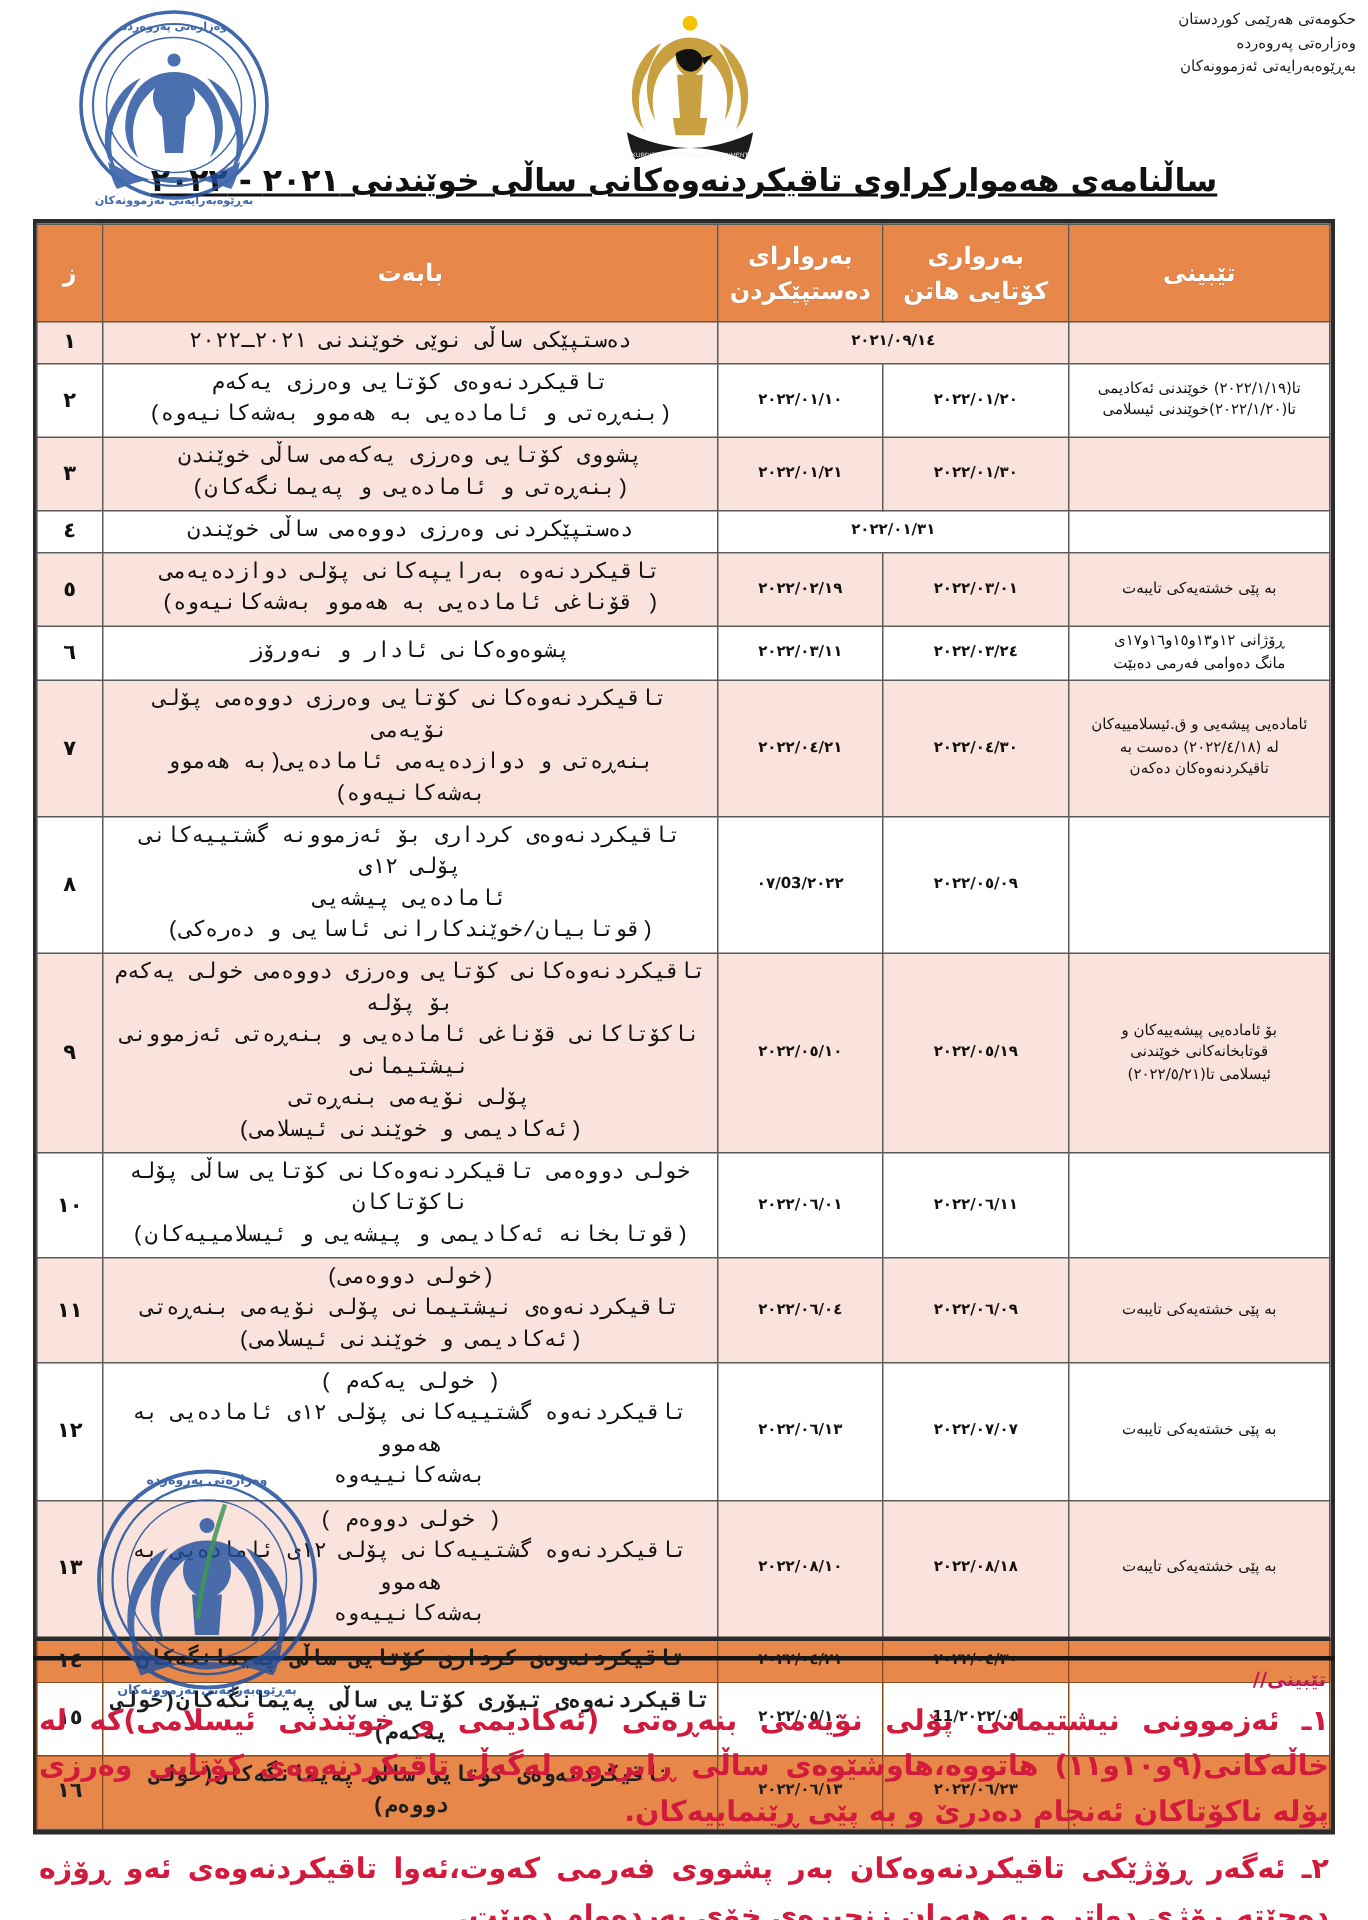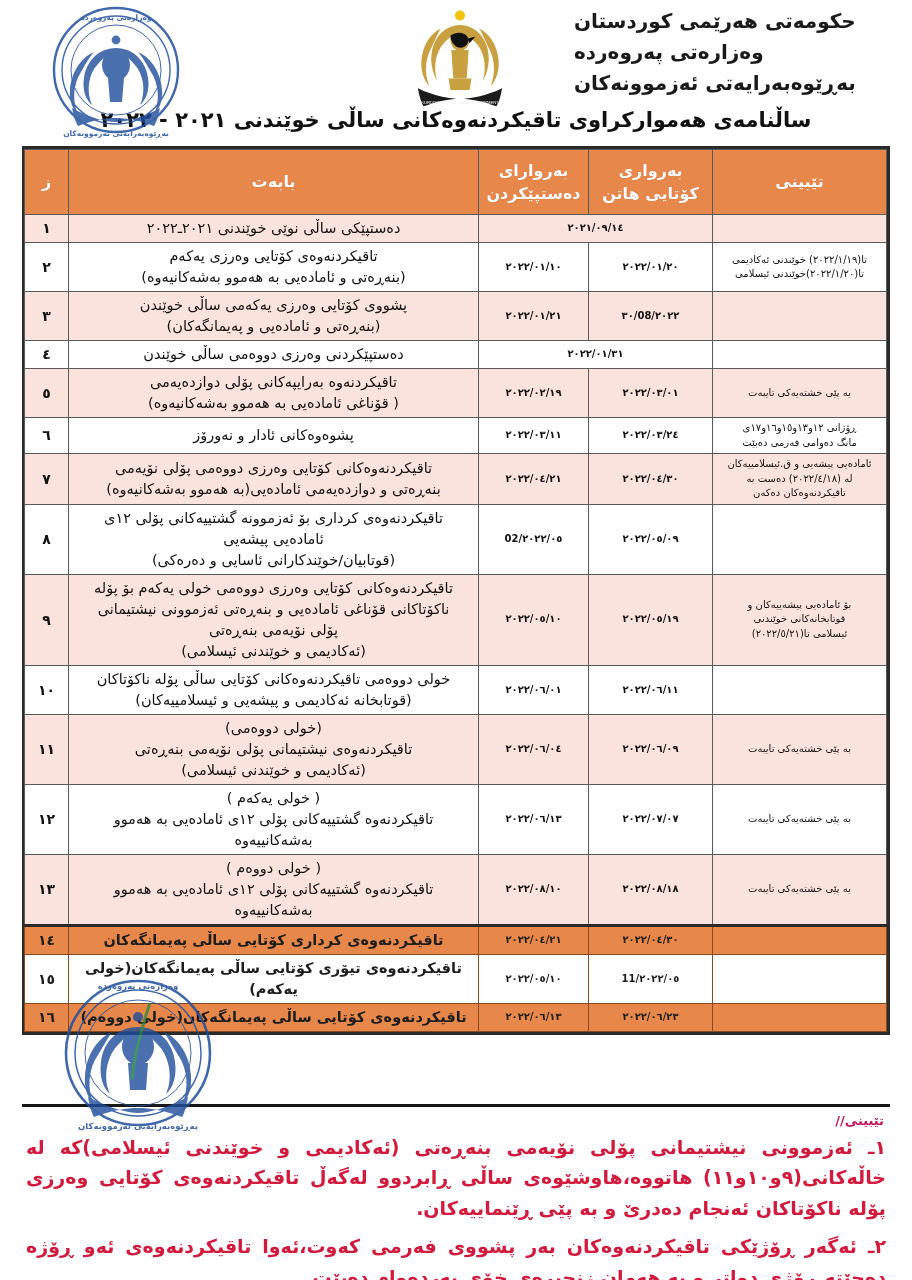--- a/index.html
+++ b/index.html
@@ -27,10 +27,10 @@
     position:absolute;
     top:6px;right:8px;
     width:330px;
-    text-align:left;
+    text-align:right;
     line-height:1.55;
-    font-size:20px;
-    font-weight:700;
+    font-size:10px;
+    font-weight:400;
     color:#1a1a1a;
   }
   .hdr-text div{white-space:nowrap;}

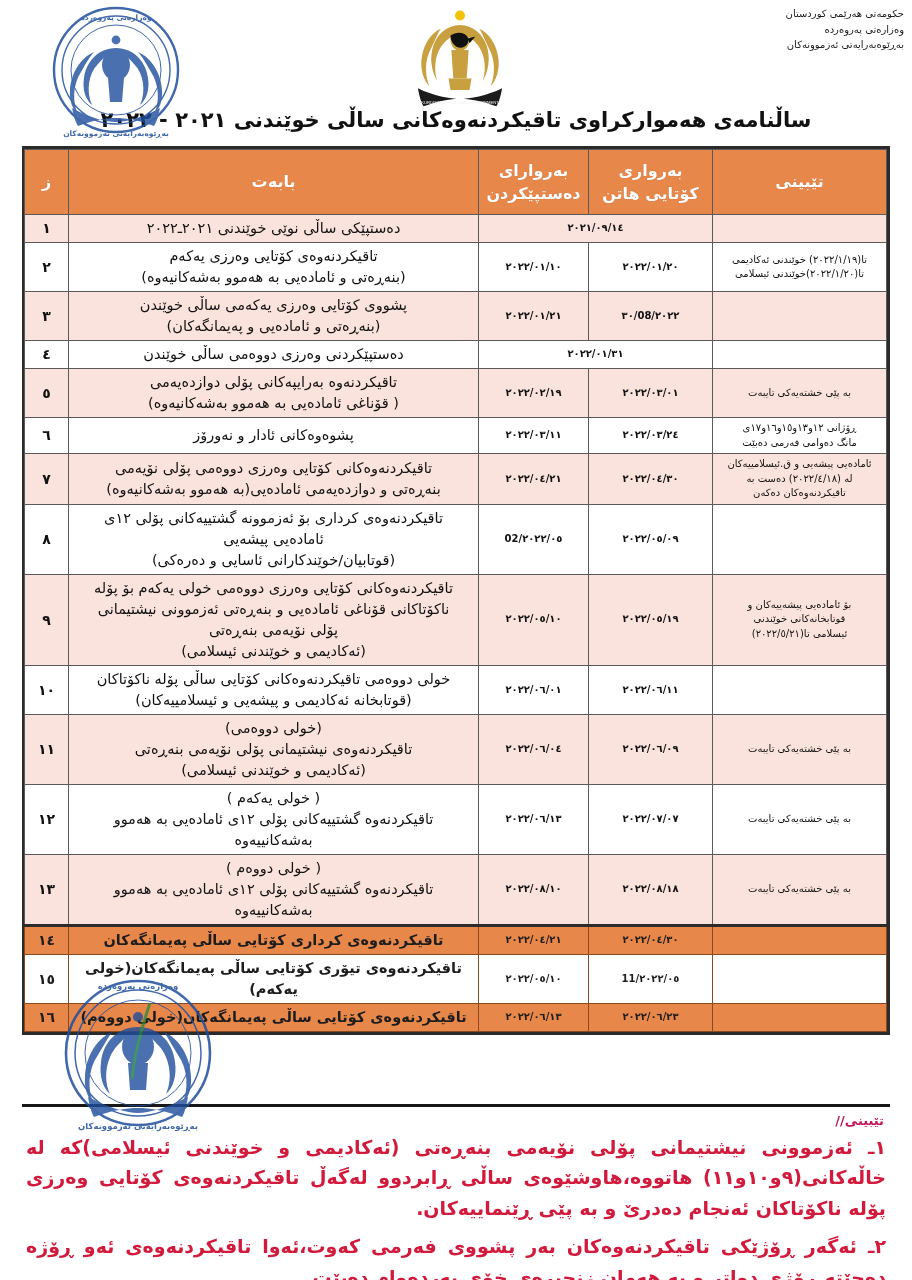--- a/index.html
+++ b/index.html
@@ -52,6 +52,7 @@
     letter-spacing:0px;
     color:#111;
     z-index:4;
+    text-decoration:underline;
   }
 
   

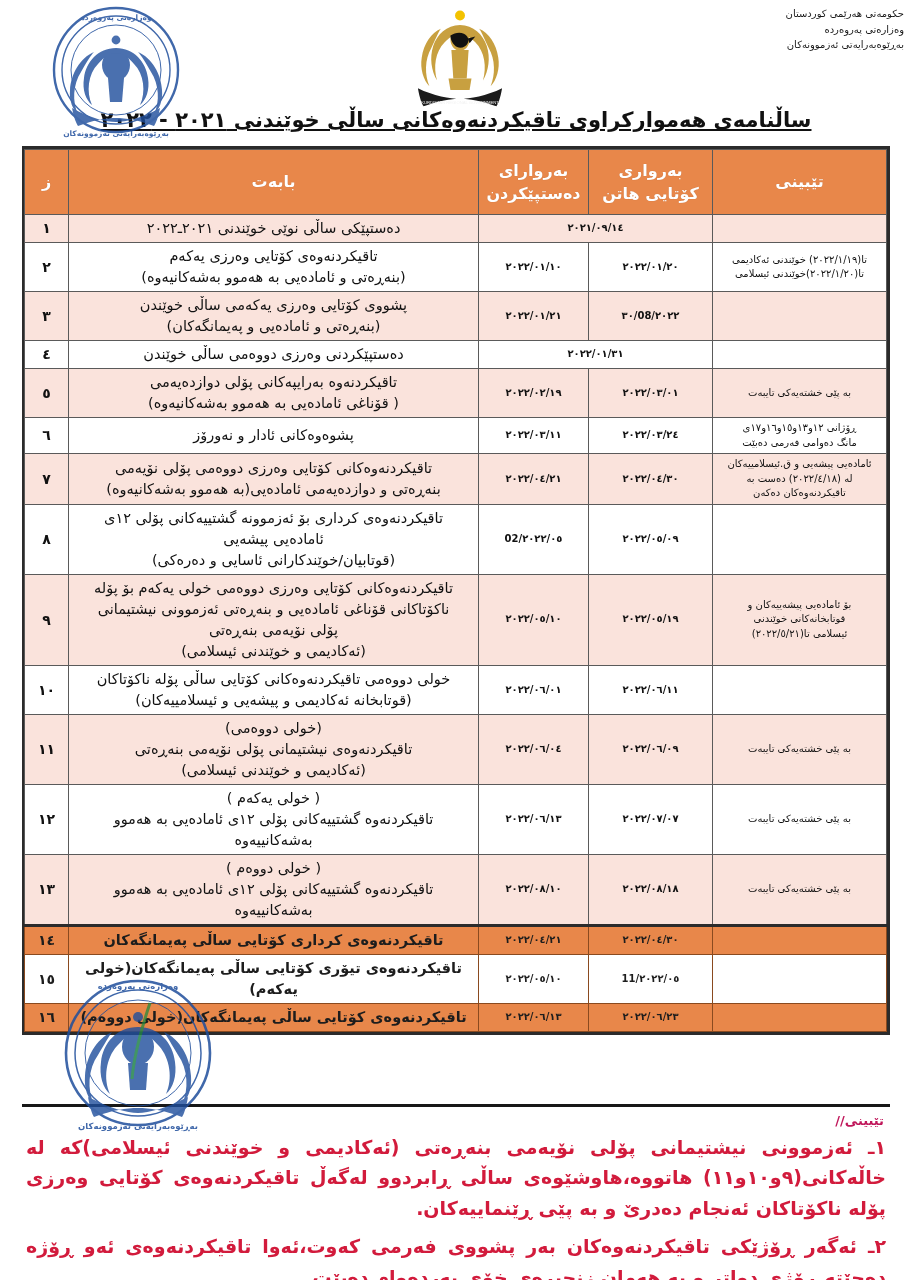--- a/index.html
+++ b/index.html
@@ -105,7 +105,7 @@
 
   td.note{font-size:10px;line-height:1.35;}
   td.date{font-size:10px;font-weight:600;letter-spacing:.4px;white-space:nowrap;}
-  td.subject{font-size:14.5px;text-align:center;}
+  td.subject{font-size:14.5px;text-align:center;font-family:Liberation Mono, monospace;}
   td.no{font-size:14px;font-weight:600;}
 
   tr.shade > td{background:#FAE3DC;}

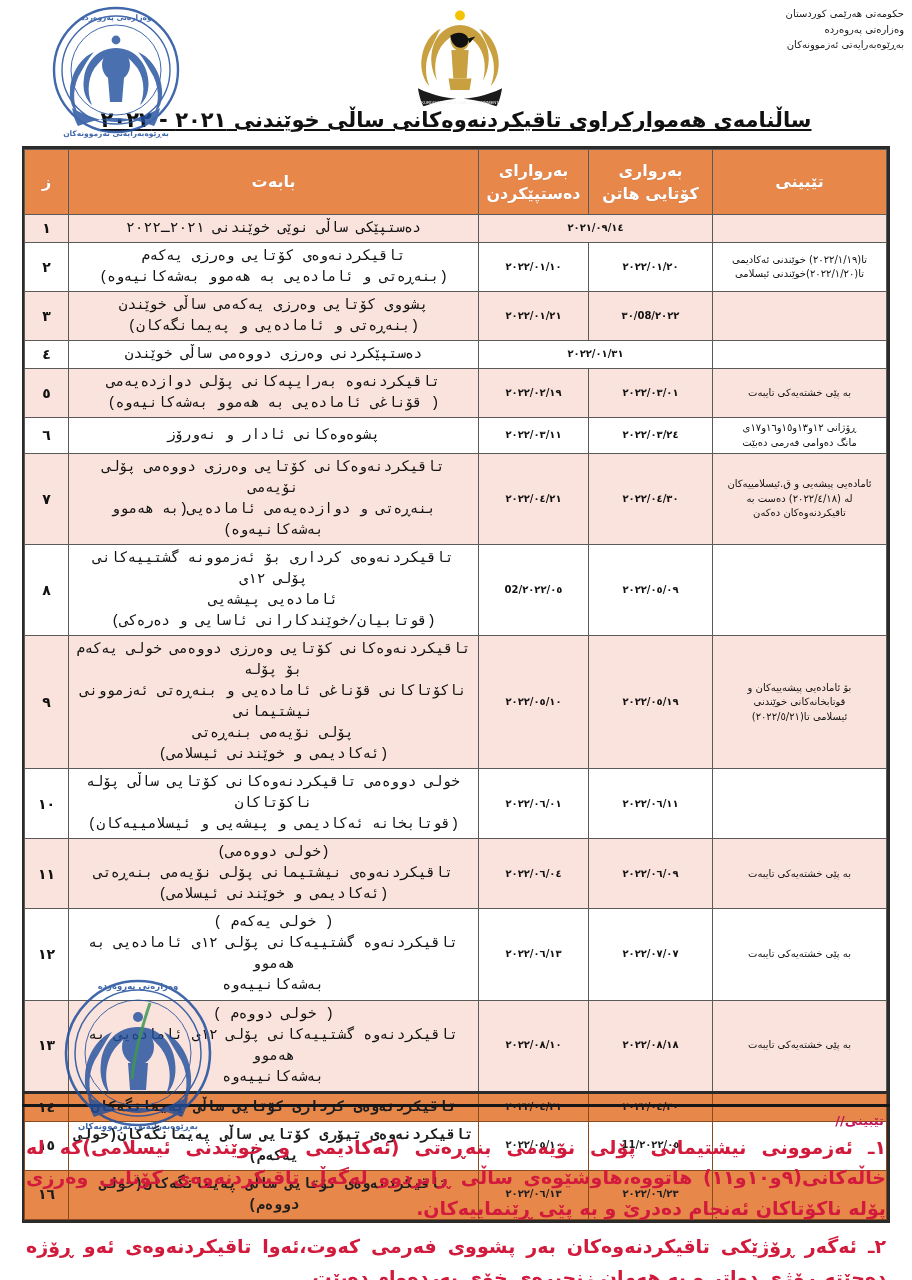--- a/index.html
+++ b/index.html
@@ -235,7 +235,7 @@
           </tr>
           <tr class="shade">
             <td class="note"></td>
-            <td class="date">٢٠٢٢/08/٣٠</td>
+            <td class="date">٢٠٢٢/٠١/٣٠</td>
             <td class="date">٢٠٢٢/٠١/٢١</td>
             <td class="subject">پشووی کۆتایی وەرزی یەکەمی ساڵی خوێندن<br>(بنەڕەتی و ئامادەیی و پەیمانگەکان)</td>
             <td class="no">٣</td>

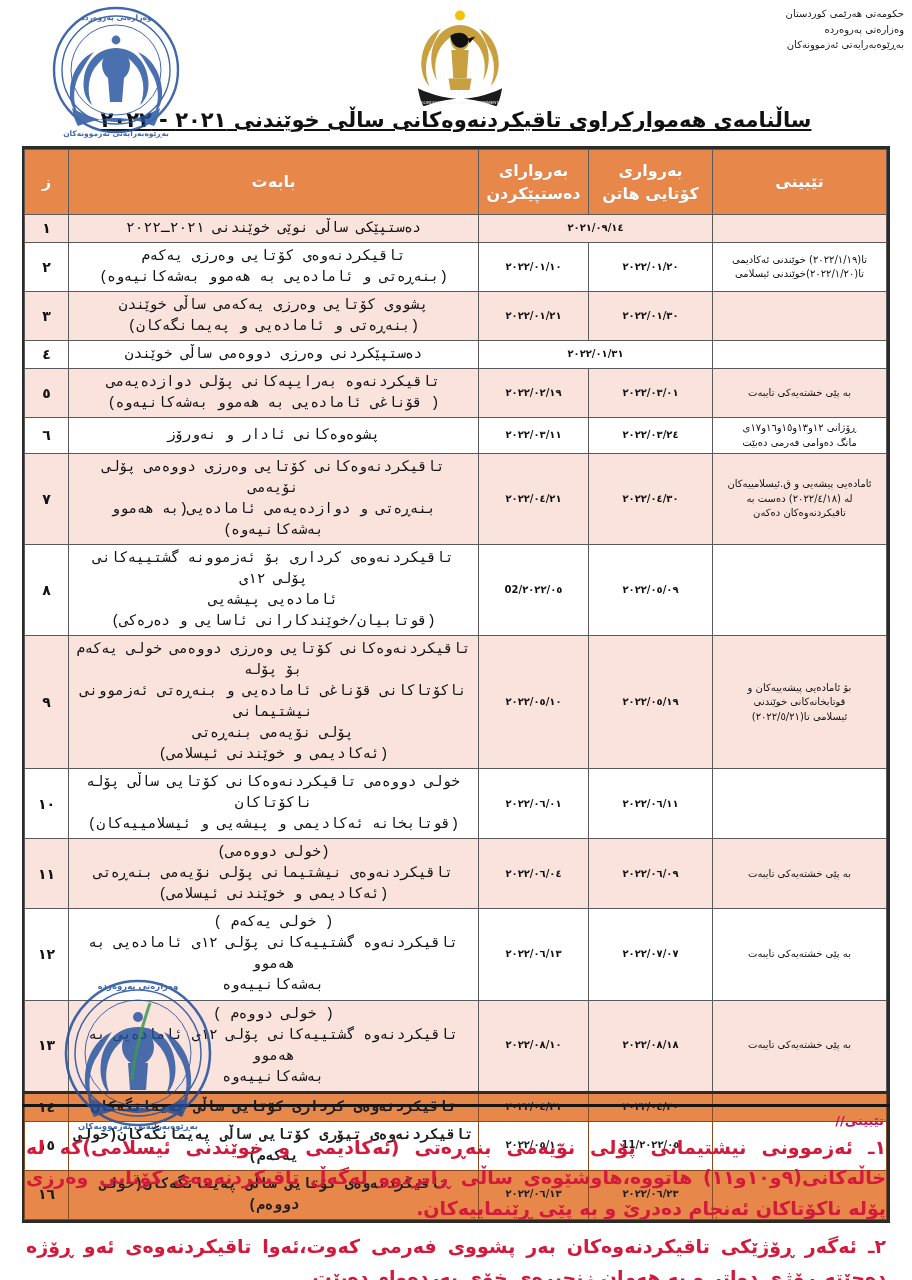--- a/index.html
+++ b/index.html
@@ -270,7 +270,7 @@
           <tr class="plain">
             <td class="note"></td>
             <td class="date">٢٠٢٢/٠٥/٠٩</td>
-            <td class="date">٢٠٢٢/٠٥/02</td>
+            <td class="date">٢٠٢٢/03/٠٧</td>
             <td class="subject">تاقیکردنەوەی کرداری بۆ ئەزموونە گشتییەکانی پۆلی ١٢ی<br>ئامادەیی پیشەیی<br>(قوتابیان/خوێندکارانی ئاسایی و دەرەکی)</td>
             <td class="no">٨</td>
           </tr>

